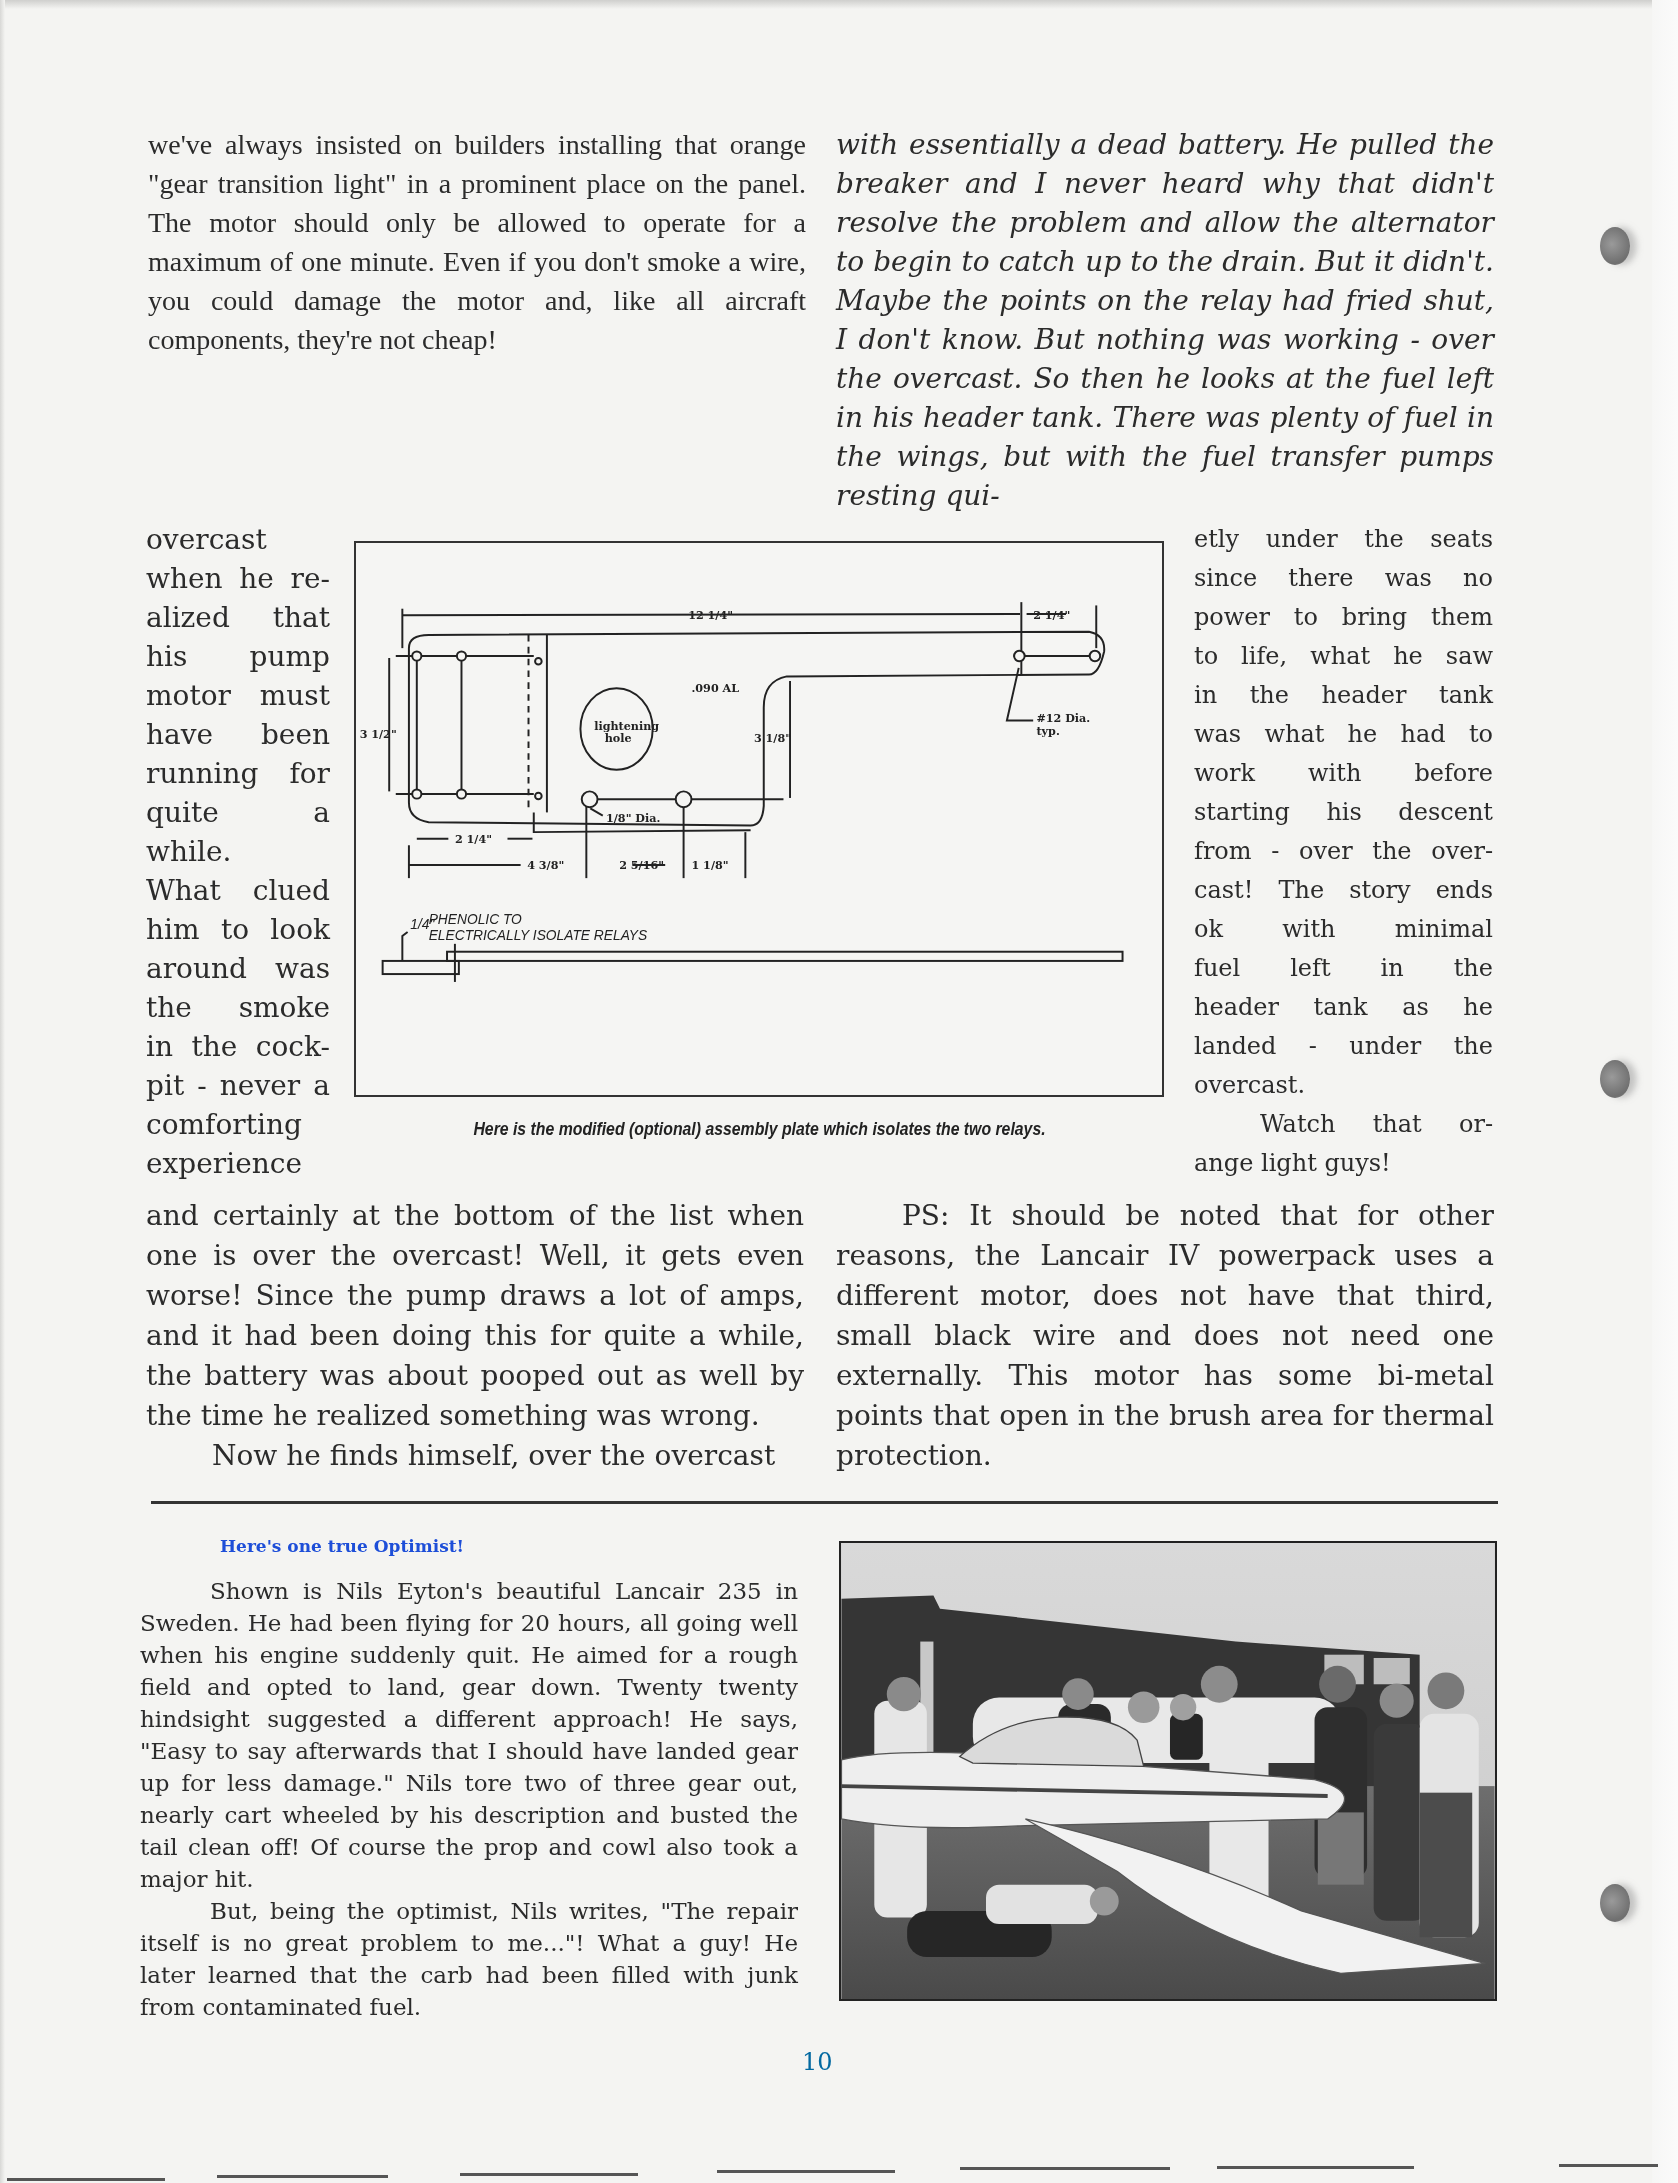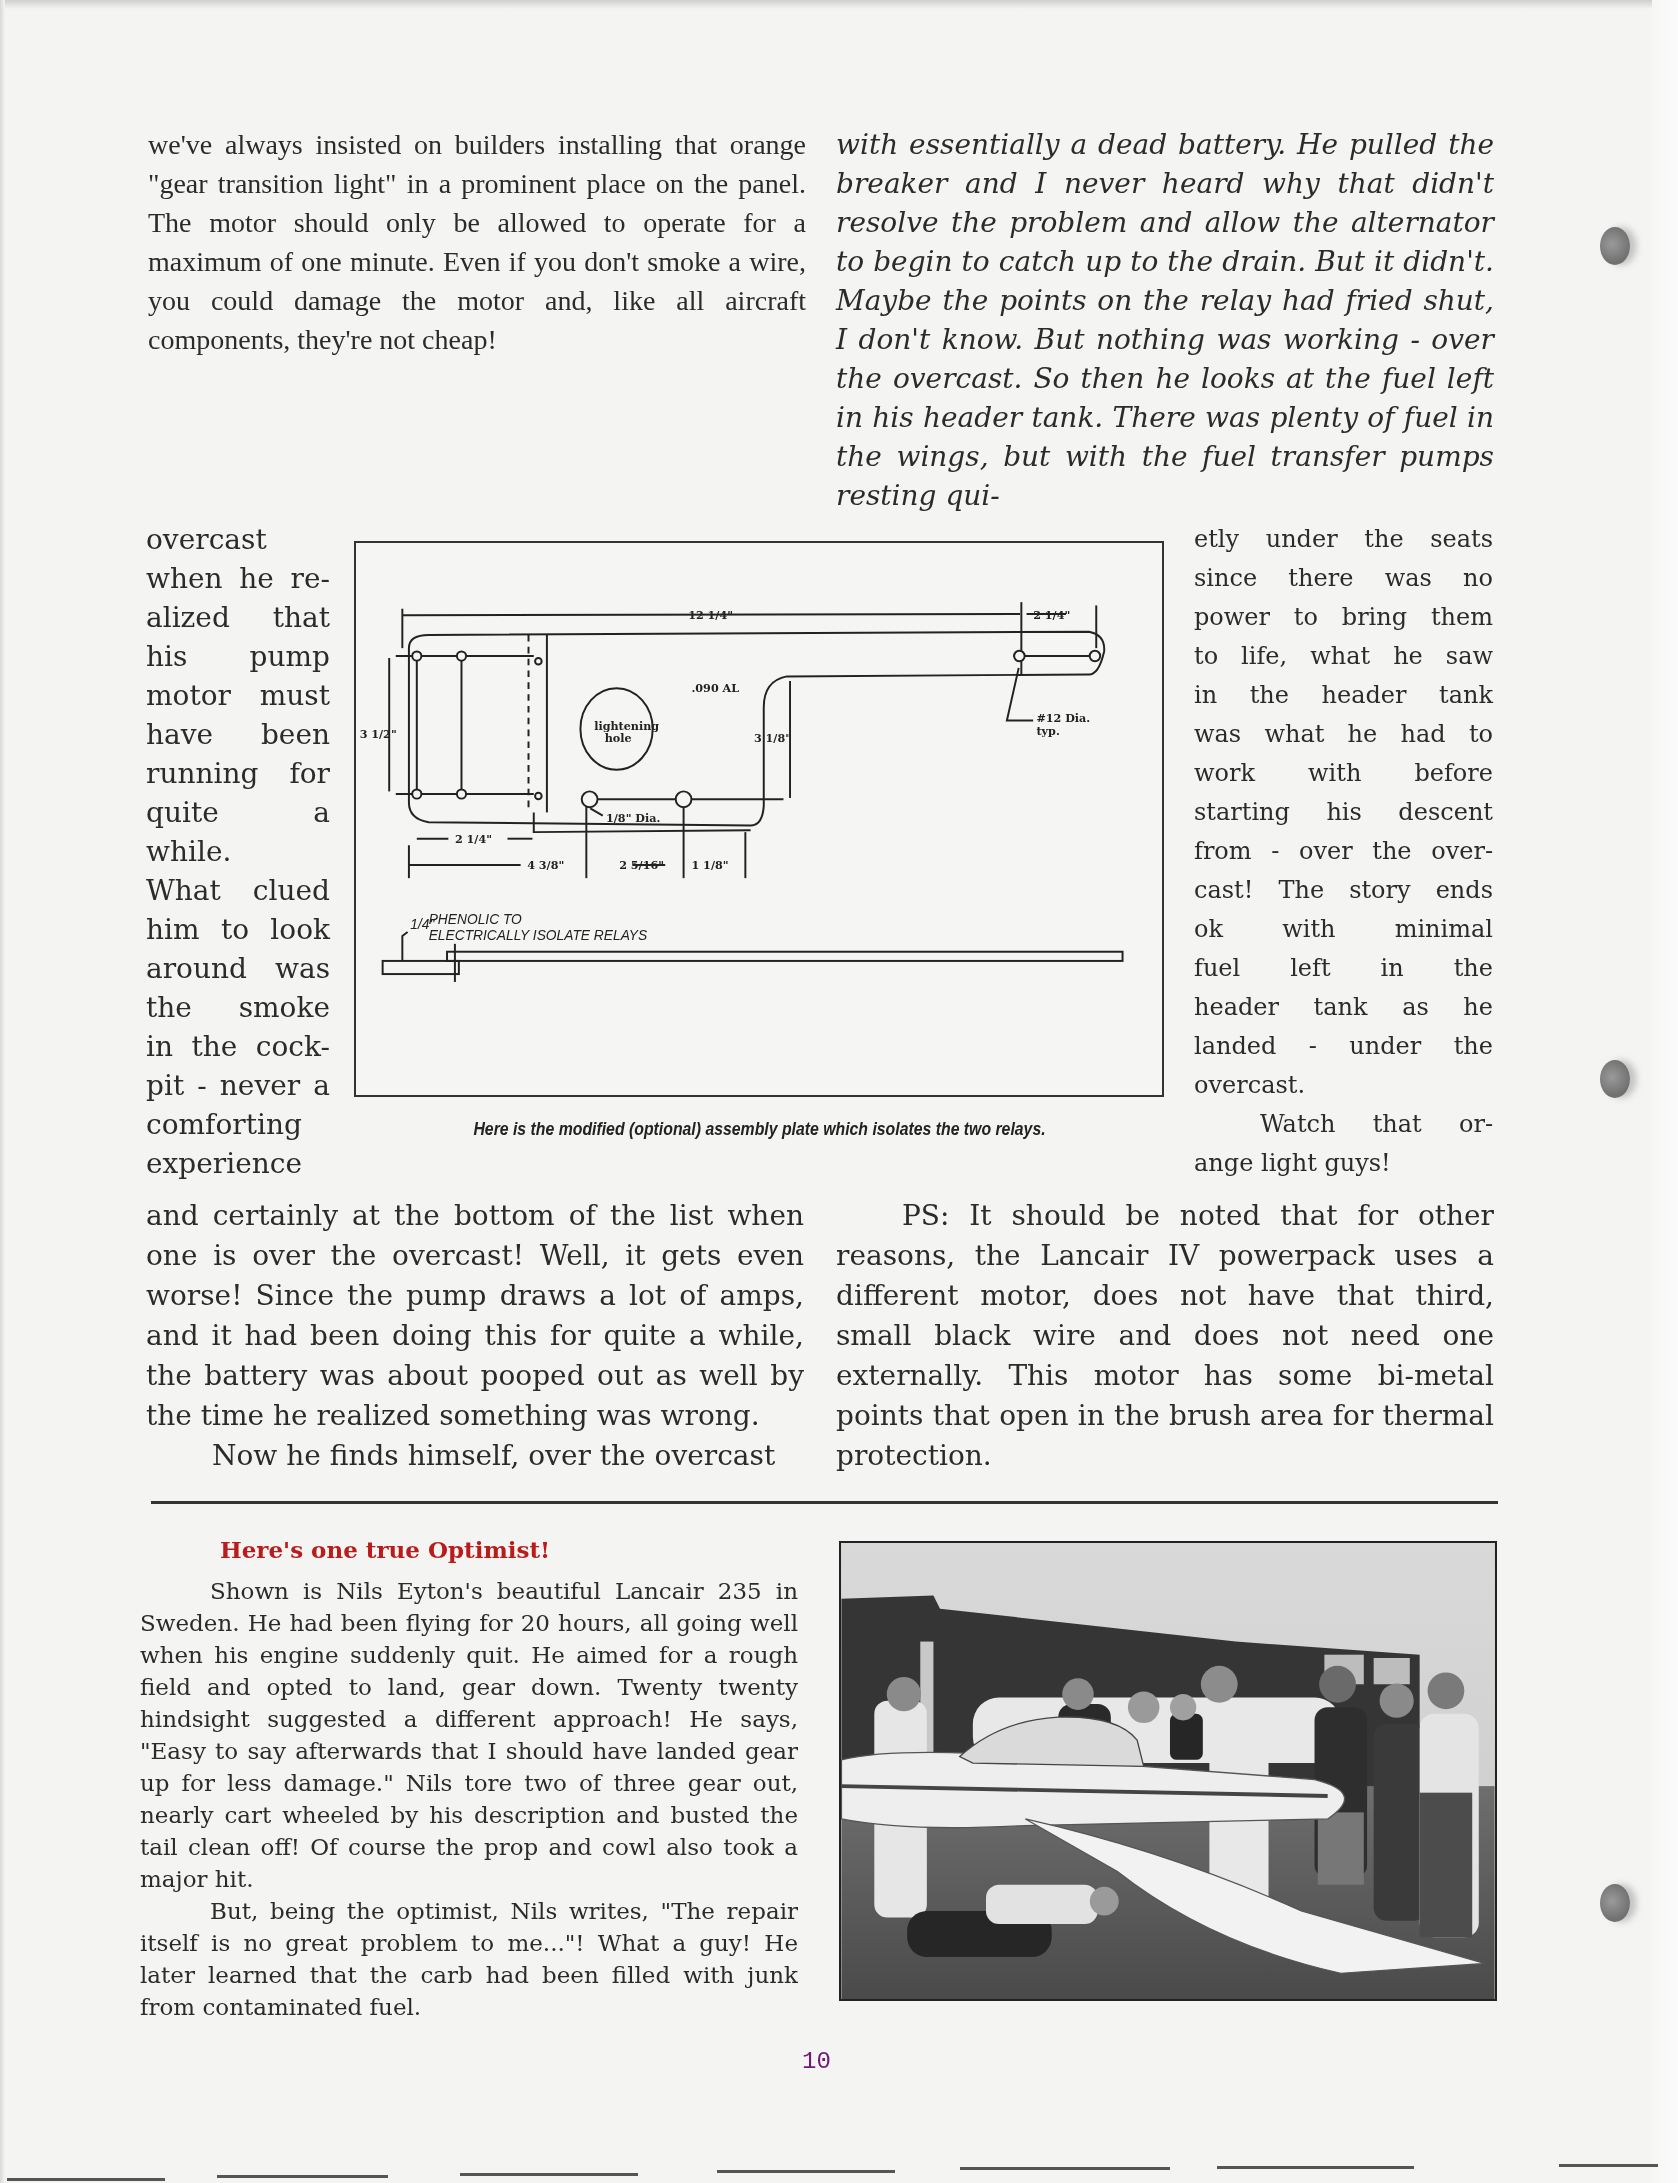--- a/index.html
+++ b/index.html
@@ -52,8 +52,8 @@
 
   .section-rule { position: absolute; left: 151px; top: 1501px; width: 1347px; height: 2.6px; background: #333; }
 
-  .optimist-title { position: absolute; left: 220px; top: 1536px; font-size: 23px; font-weight: bold;
-    font-family: "DejaVu Serif", serif; color: #b91c1c; }
+  .optimist-title { position: absolute; left: 220px; top: 1536px; font-size: 17px; font-weight: bold;
+    font-family: "DejaVu Serif", serif; color: #1d4ed8; }
   .optimist-body { position: absolute; left: 140px; top: 1575px; width: 658px; font-size: 23px; line-height: 32px; }
   .optimist-body p { margin: 0; text-align: justify; }
   .optimist-body p.indent { text-indent: 70px; }

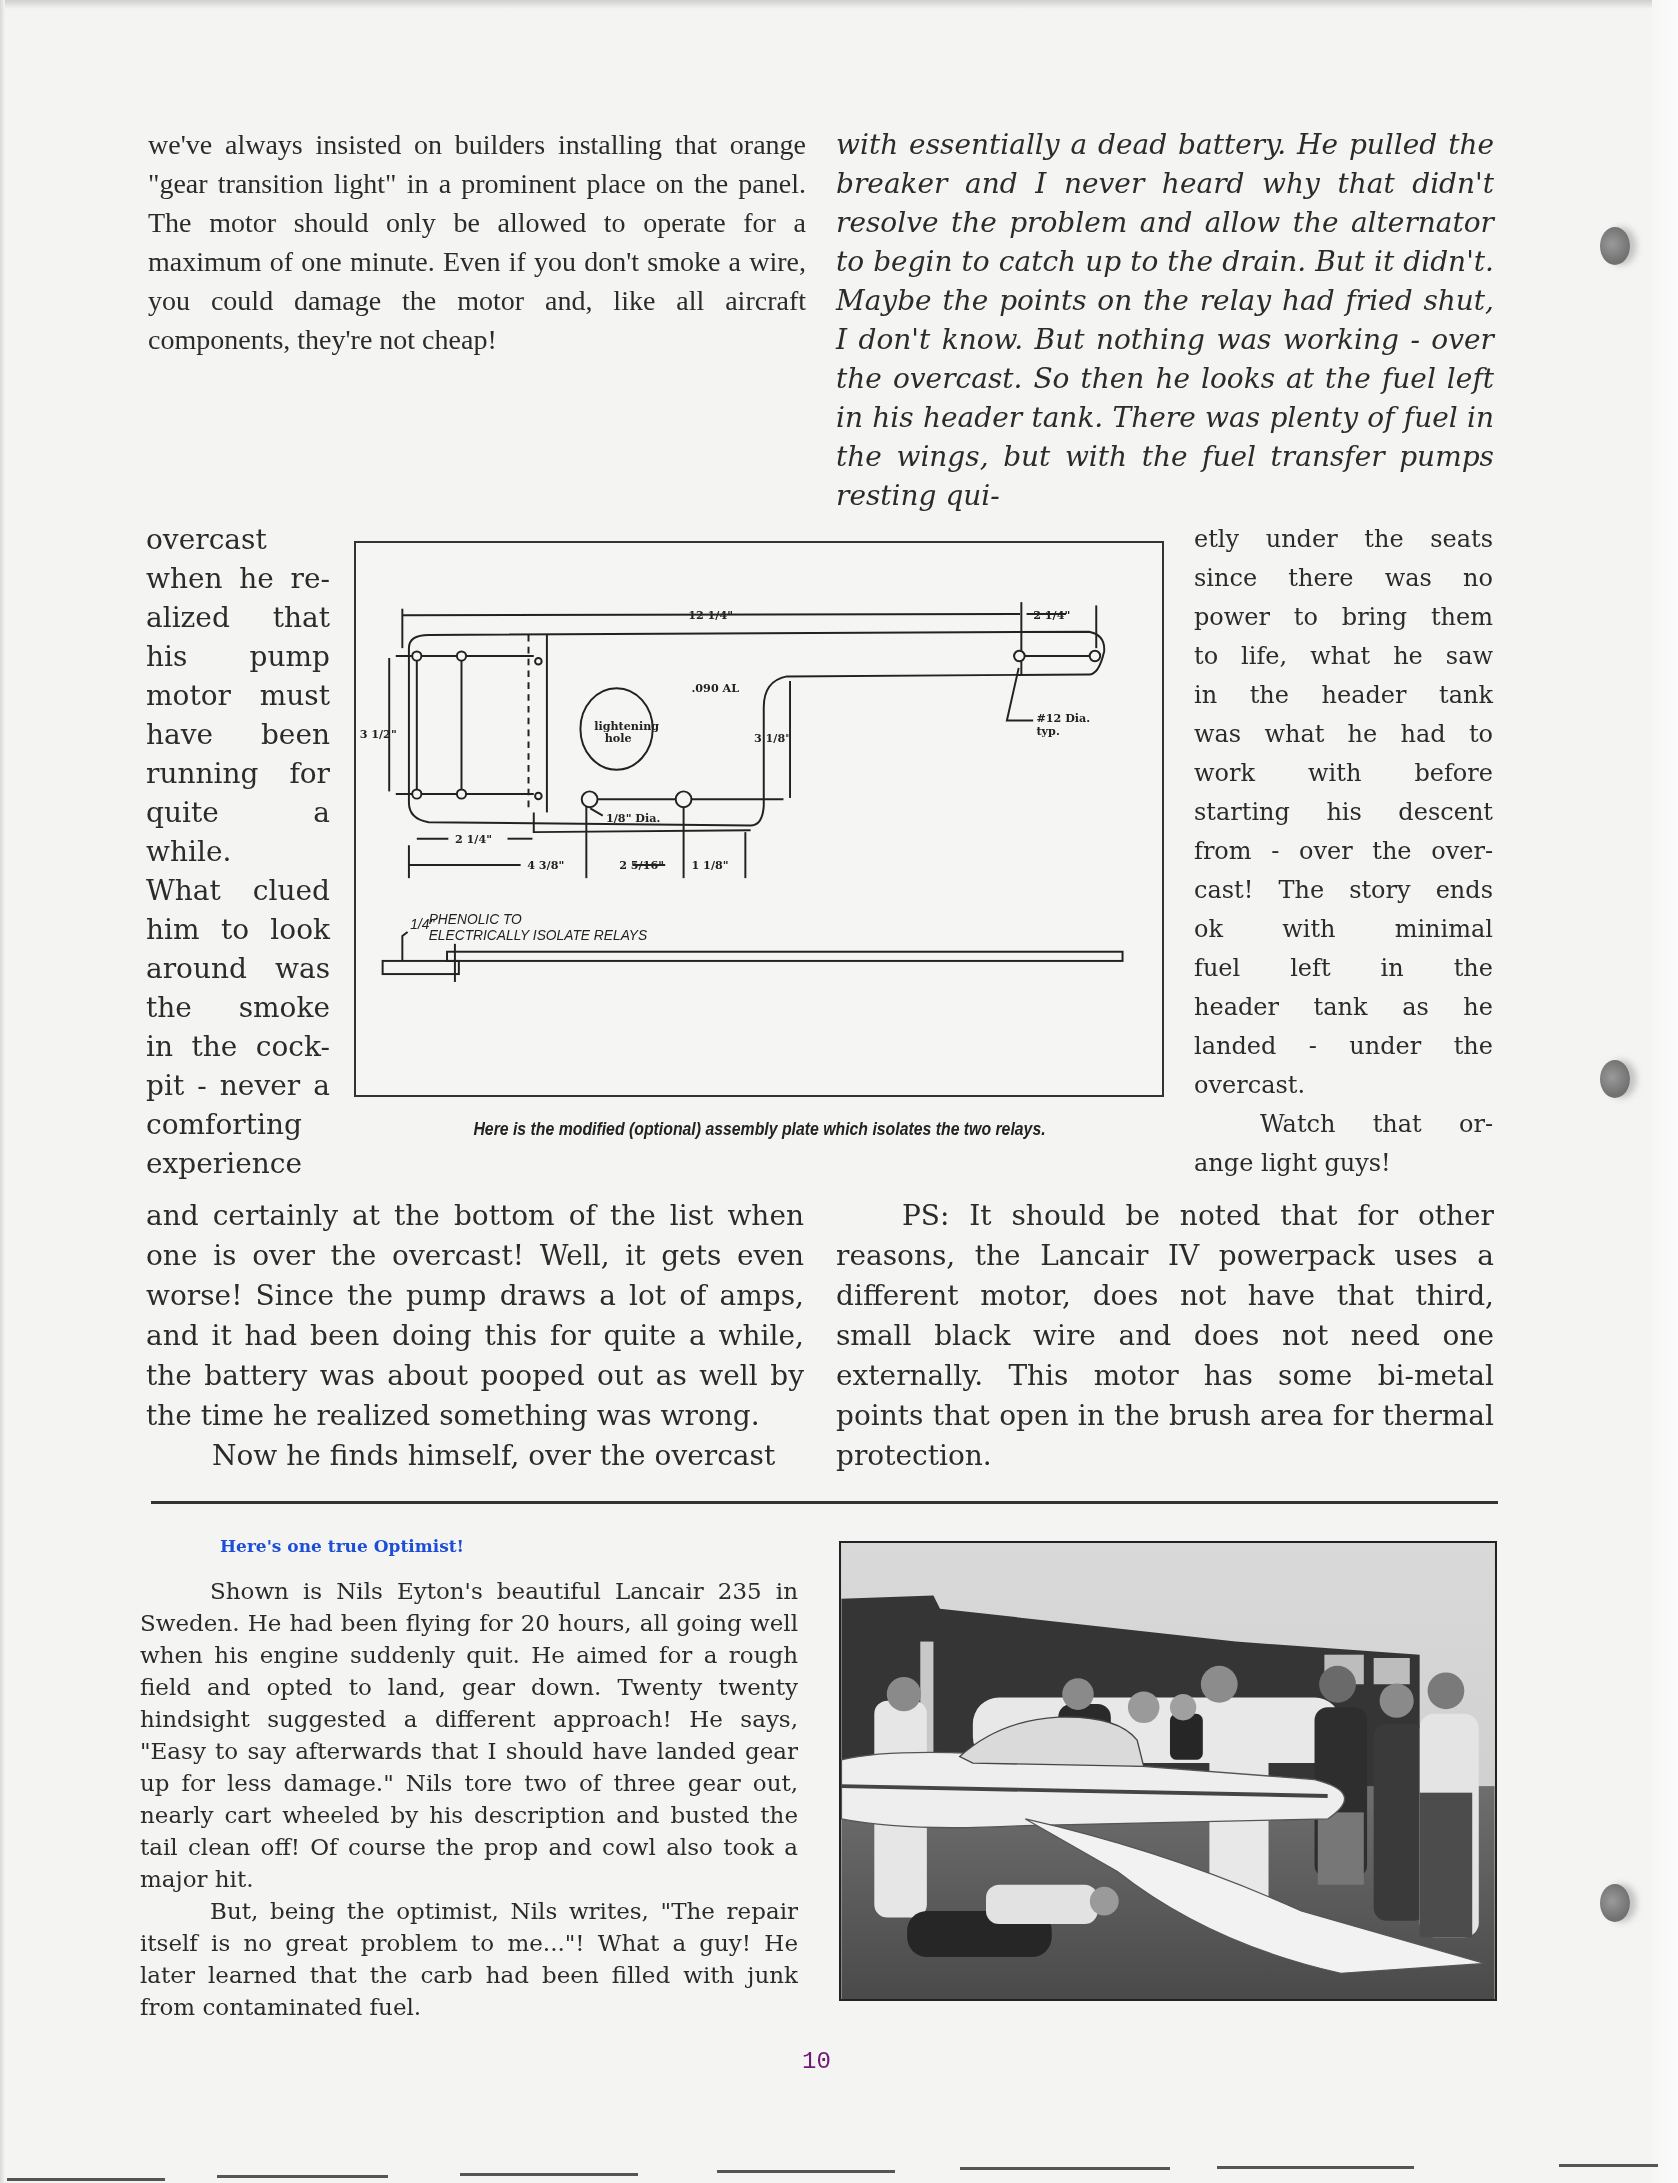--- a/index.html
+++ b/index.html
@@ -61,7 +61,7 @@
   .photo { position: absolute; left: 839px; top: 1541px; width: 658px; height: 460px;
     border: 2px solid #222; box-sizing: border-box; overflow: hidden; background: #cfcfcf; }
 
-  .page-number { position: absolute; left: 802px; top: 2048px; font-size: 24px; color: #701a75; font-family: Liberation Mono, monospace; }
+  .page-number { position: absolute; left: 802px; top: 2048px; font-size: 24px; color: #0369a1; }
 </style>
 </head>
 <body>

